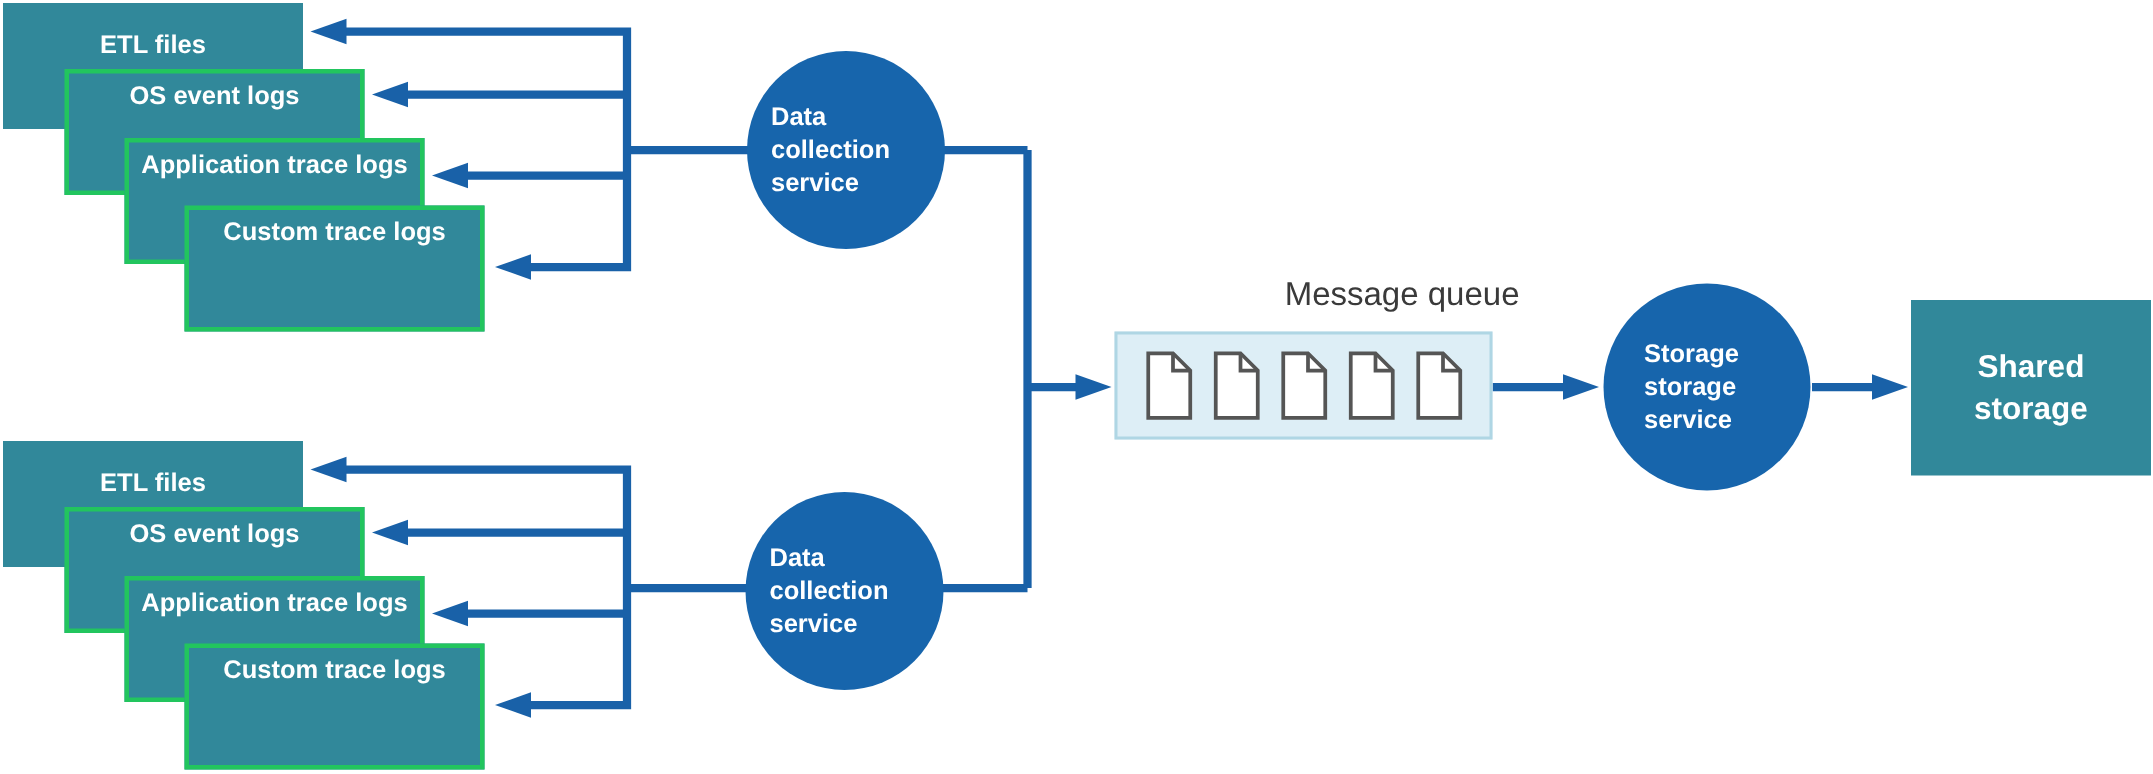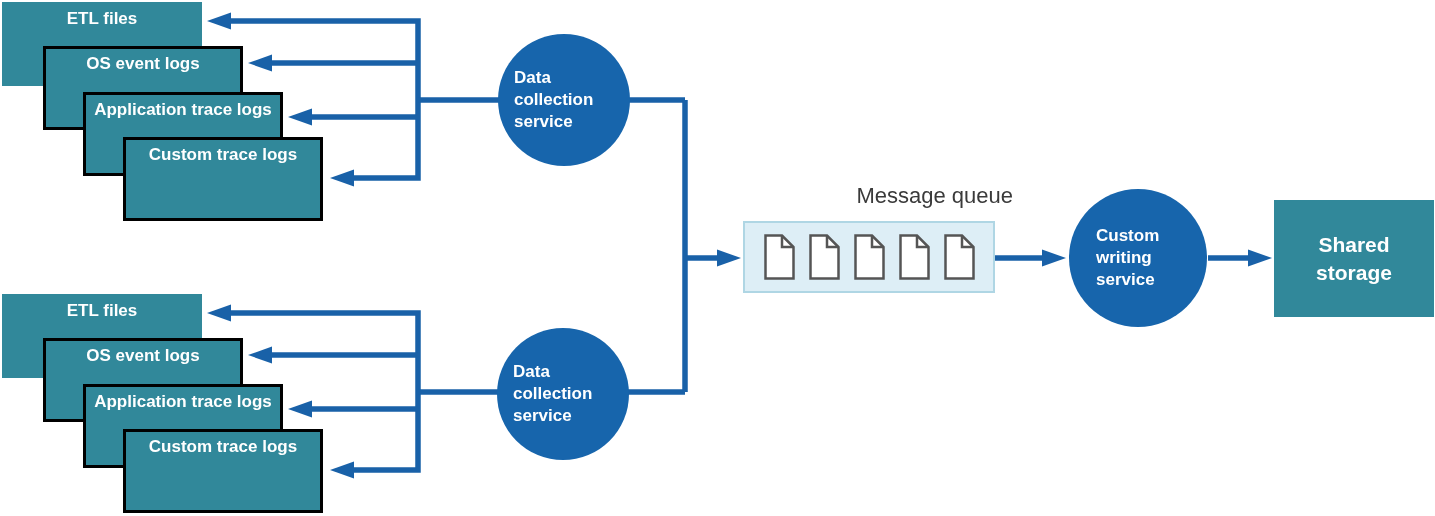--- a/index.html
+++ b/index.html
@@ -19,7 +19,7 @@
   .src-box{
     width:200px;height:84px;background:var(--teal,#31889A);
     color:#fff;font-size:17px;font-weight:bold;text-align:center;
-    padding-top:7px;
+    padding-top:18px;
   }
   .src-box.over{border:3px solid #000000;padding-top:5px;text-align:center;}
   .circle{

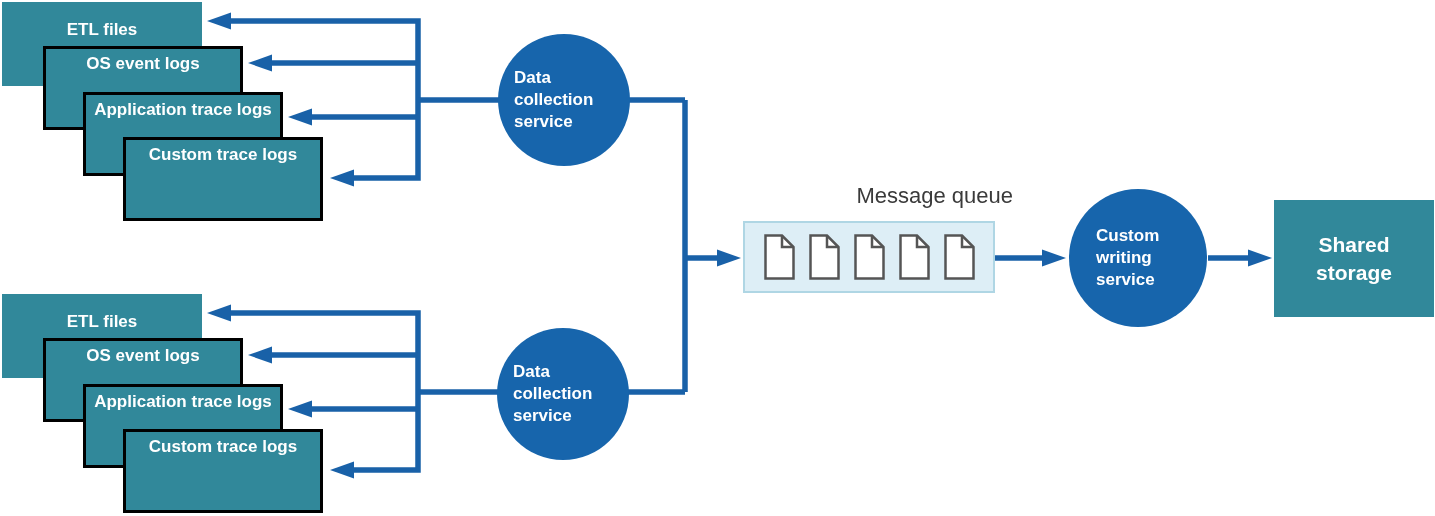--- a/index.html
+++ b/index.html
@@ -21,7 +21,7 @@
     color:#fff;font-size:17px;font-weight:bold;text-align:center;
     padding-top:18px;
   }
-  .src-box.over{border:3px solid #000000;padding-top:5px;text-align:center;}
+  .src-box.over{border:3px solid #22c55e;padding-top:5px;text-align:center;}
   .circle{
     border-radius:50%;background:var(--circle-blue,#1765AC);
     color:#fff;font-weight:bold;font-size:17px;line-height:22px;text-align:left;

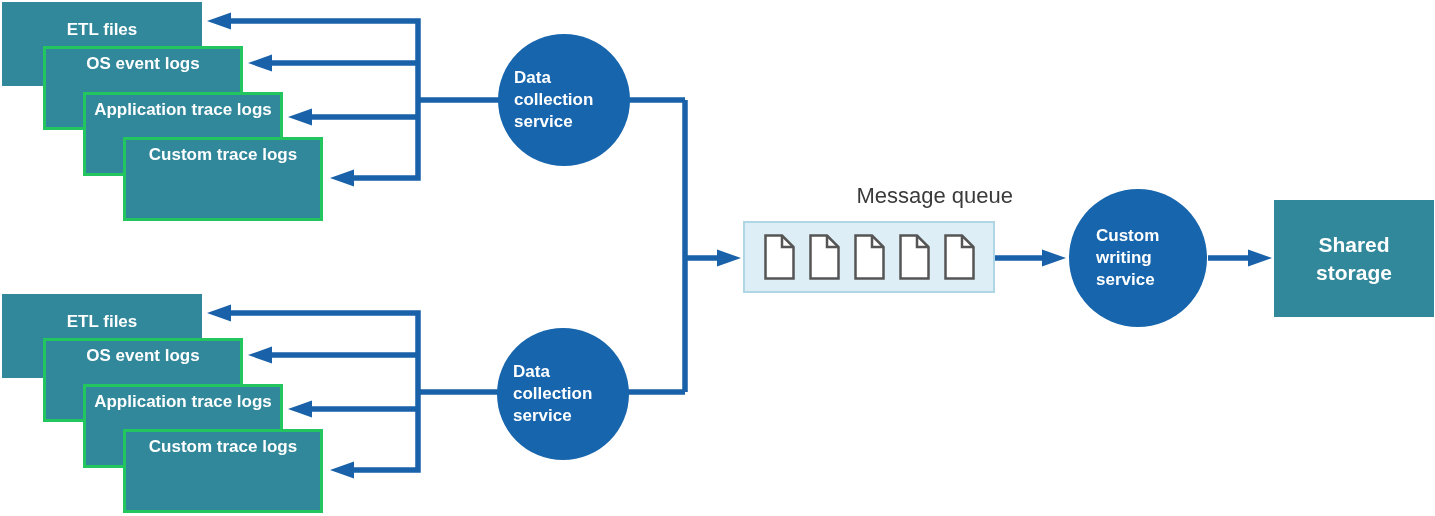--- a/index.html
+++ b/index.html
@@ -126,7 +126,7 @@
   </div>
 
   <div class="node circle small" style="left:1069px;top:189px;width:138px;height:138px;">
-    <div class="txt">Custom writing service</div>
+    <div class="txt">Storage storage service</div>
   </div>
 
   <div class="node storage-box" style="left:1274px;top:200px;width:160px;height:117px;">

